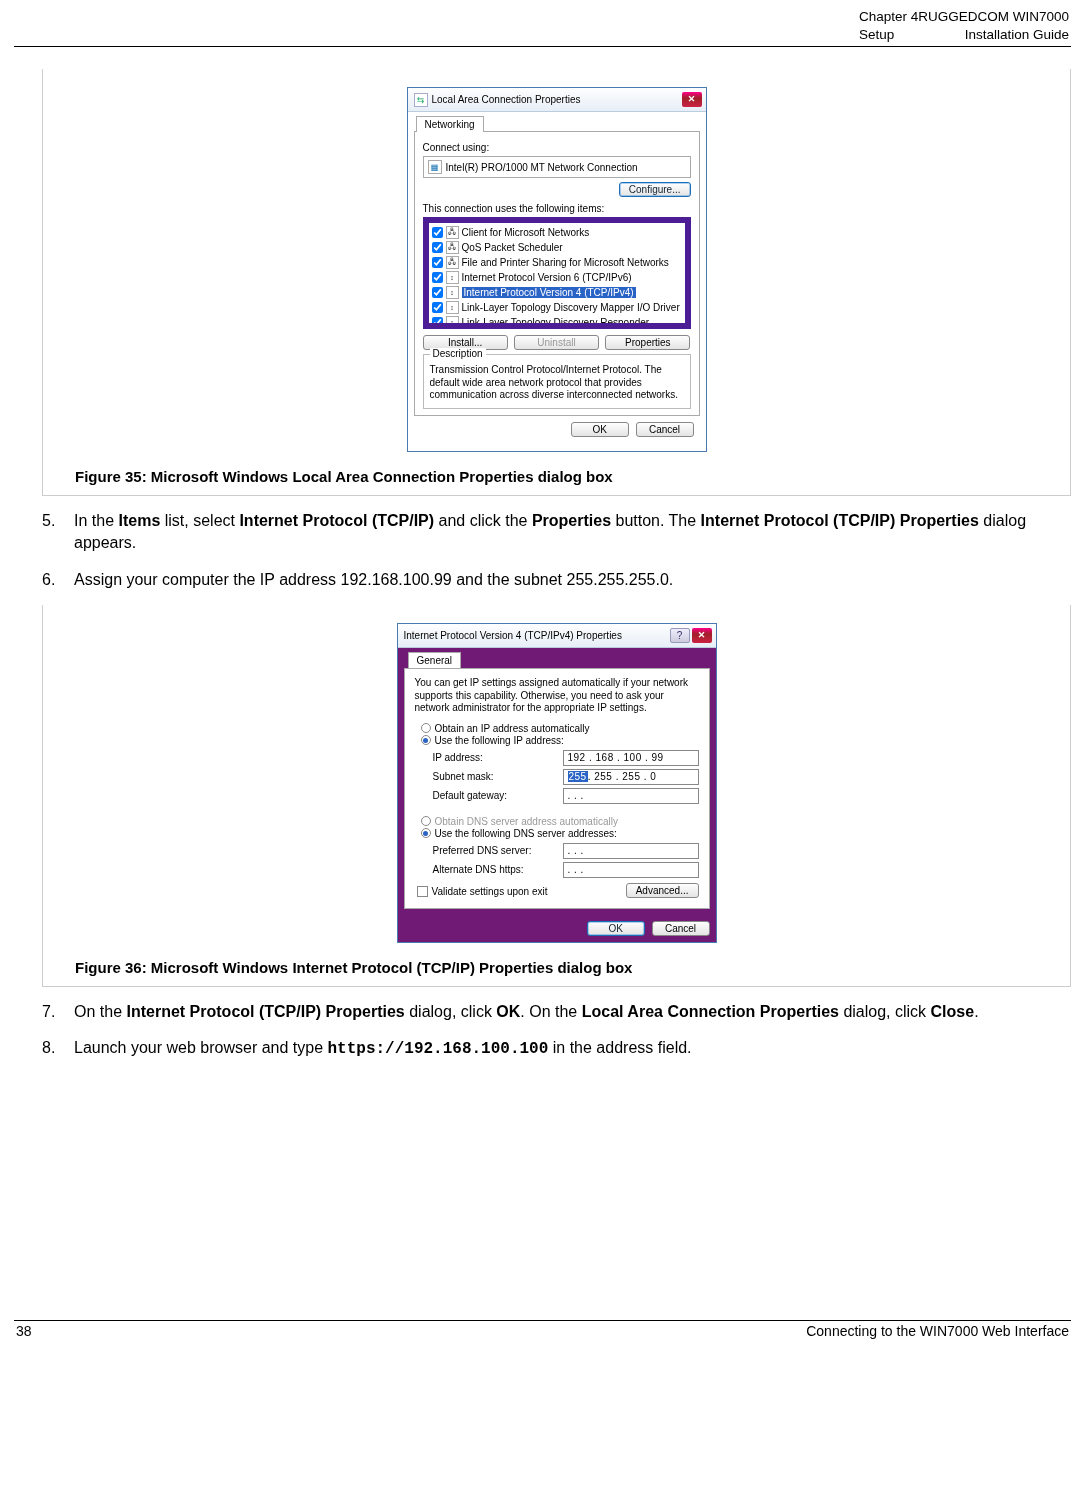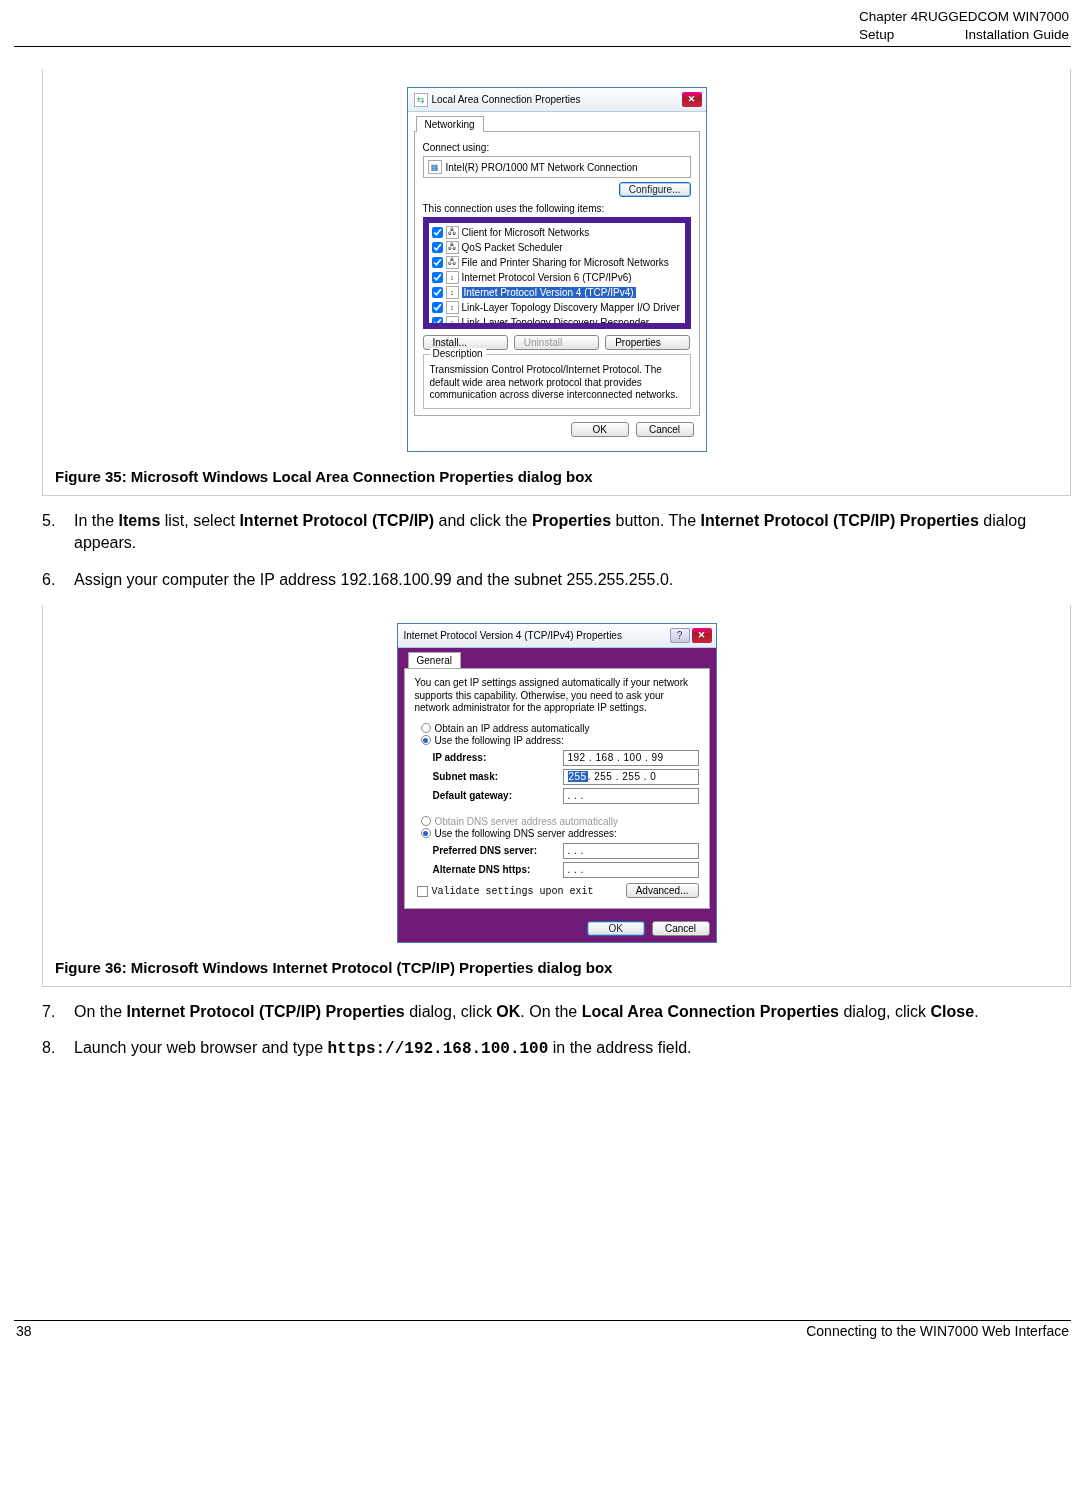--- a/index.html
+++ b/index.html
@@ -44,7 +44,7 @@
   .item .ic { width:13px; height:13px; border:1px solid #aaa; display:flex; align-items:center; justify-content:center; font-size:7px; }
   .item.sel .txt { background:#2a63c6; color:#fff; padding:0 2px; }
   .iup-row { display:flex; justify-content:space-between; gap:6px; margin:6px 0 4px; }
-  .sm-btn { flex:1; text-align:left; }
+  .sm-btn { flex:1; text-align:center; }
   .desc-group { border:1px solid #bbb; padding:4px 6px 6px; margin-top:2px; }
   .desc-group .gl { position:relative; top:-11px; background:#fff; padding:0 3px; font-size:10px; }
   .desc-text { font-size:10px; margin-top:-6px; line-height:1.25; }

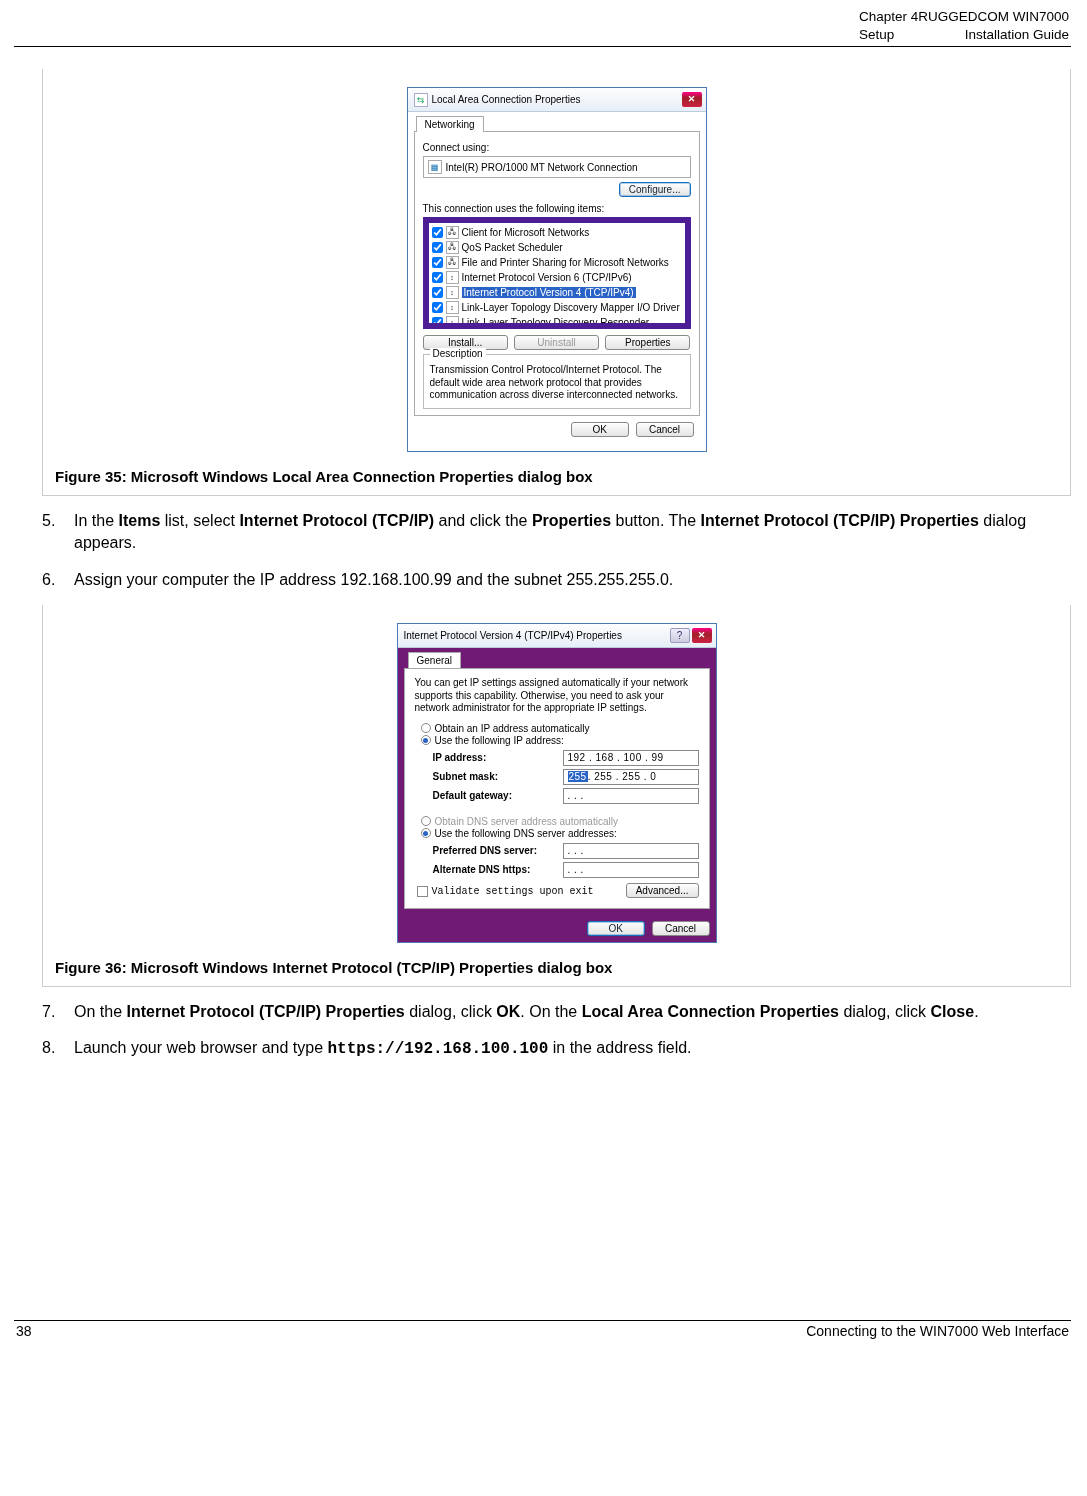--- a/index.html
+++ b/index.html
@@ -10,7 +10,7 @@
   .pg-hdr-col.right { text-align:right; }
   .thin-rule { border-top:1px solid #000; margin:0 0 22px; }
   .figure-box { border:1px solid #ccc; border-top:none; padding:18px 12px 10px; margin:0 0 12px 28px; }
-  .figure-box .cap { font-weight:bold; font-size:15px; margin-top:16px; }
+  .figure-box .cap { font-weight:bold; font-size:15px; margin-top:16px;margin-left:20px; }
   .fig-center { display:flex; justify-content:center; }
   .steps { margin:14px 0 8px 28px; font-size:16px; line-height:1.4; }
   .step-row { display:flex; margin-bottom:14px; }

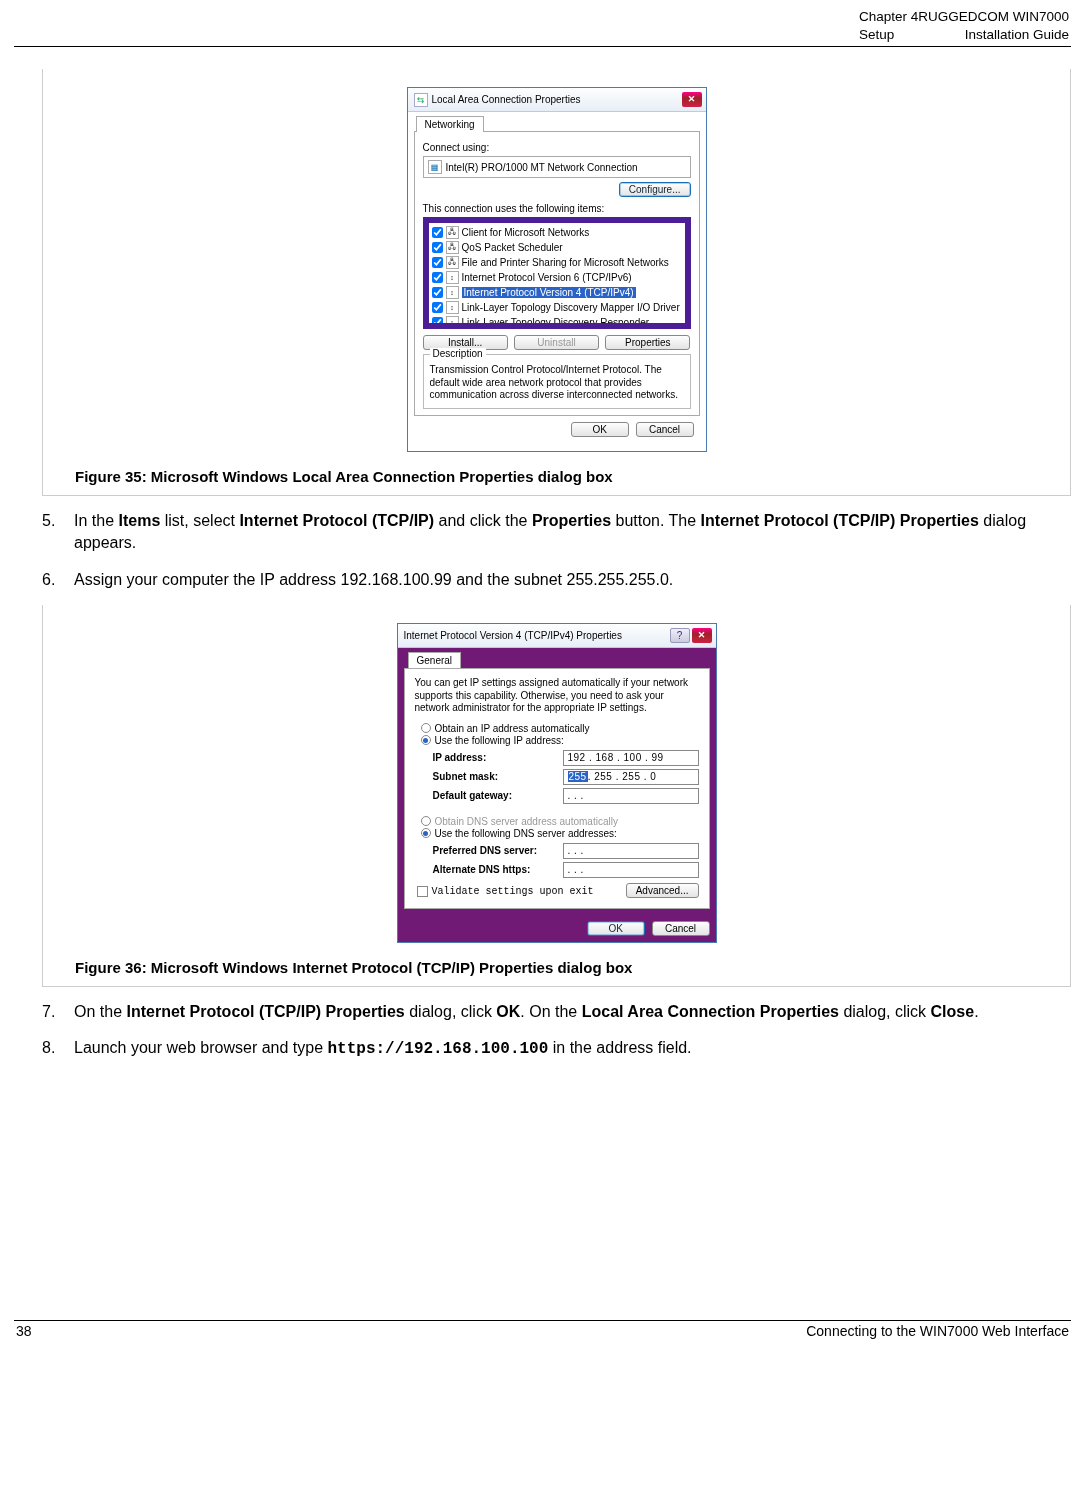--- a/index.html
+++ b/index.html
@@ -63,7 +63,7 @@
   .radio-dot.on::after { content:""; width:5px; height:5px; background:#2a63c6; border-radius:50%; display:block; }
   .ip-grid { margin:4px 0 2px 18px; }
   .ip-row { display:flex; align-items:center; margin:3px 0; font-size:10px; }
-  .ip-row .k { width:130px;font-weight:bold; }
+  .ip-row .k { width:130px; }
   .ip-field { border:1px solid #888; width:136px; height:16px; display:flex; align-items:center; justify-content:space-between; padding:0 4px; font-size:10px; background:#fff; letter-spacing:.5px; }
   .ip-field .sel { background:#2a63c6; color:#fff; padding:0 1px; }
   .grp-sep { height:8px; }

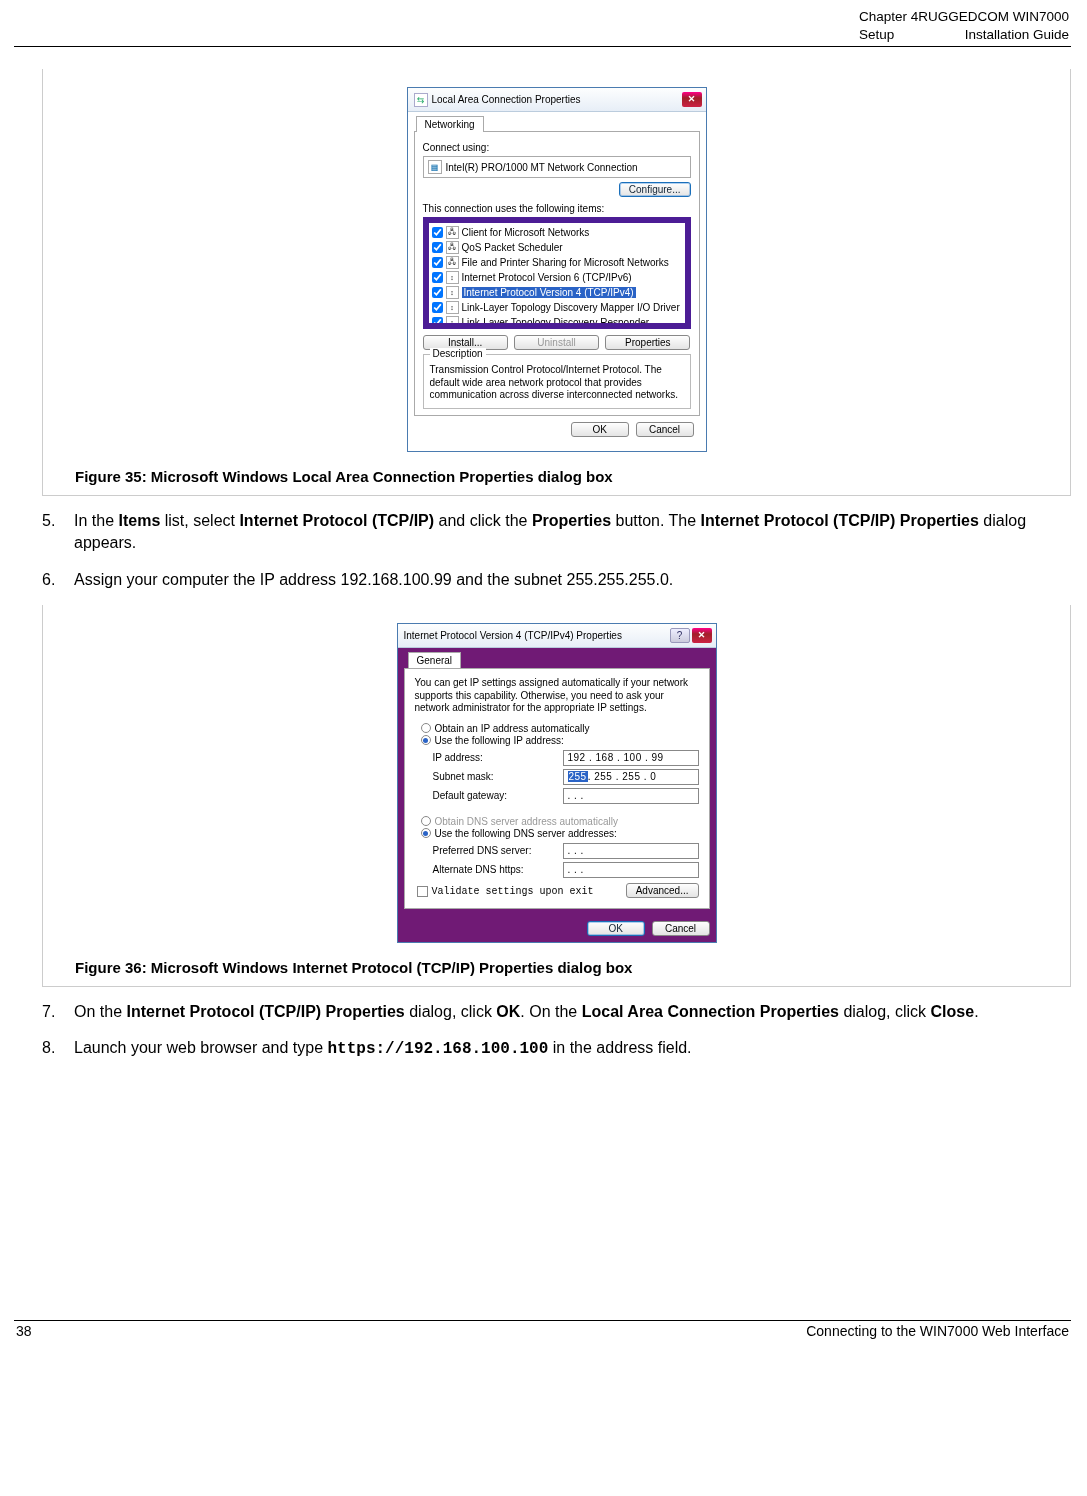--- a/index.html
+++ b/index.html
@@ -67,7 +67,7 @@
   .ip-field { border:1px solid #888; width:136px; height:16px; display:flex; align-items:center; justify-content:space-between; padding:0 4px; font-size:10px; background:#fff; letter-spacing:.5px; }
   .ip-field .sel { background:#2a63c6; color:#fff; padding:0 1px; }
   .grp-sep { height:8px; }
-  .chk-row { display:flex; align-items:center; gap:4px; font-size:10px; margin:8px 0 4px 2px;font-family:Liberation Mono, monospace; }
+  .chk-row { display:flex; align-items:center; gap:4px; font-size:10px; margin:8px 0 4px 2px; }
   .chk-box { width:11px; height:11px; border:1px solid #888; background:#fff; }
   .adv-row { text-align:right; margin-top:-18px; }
 </style>

